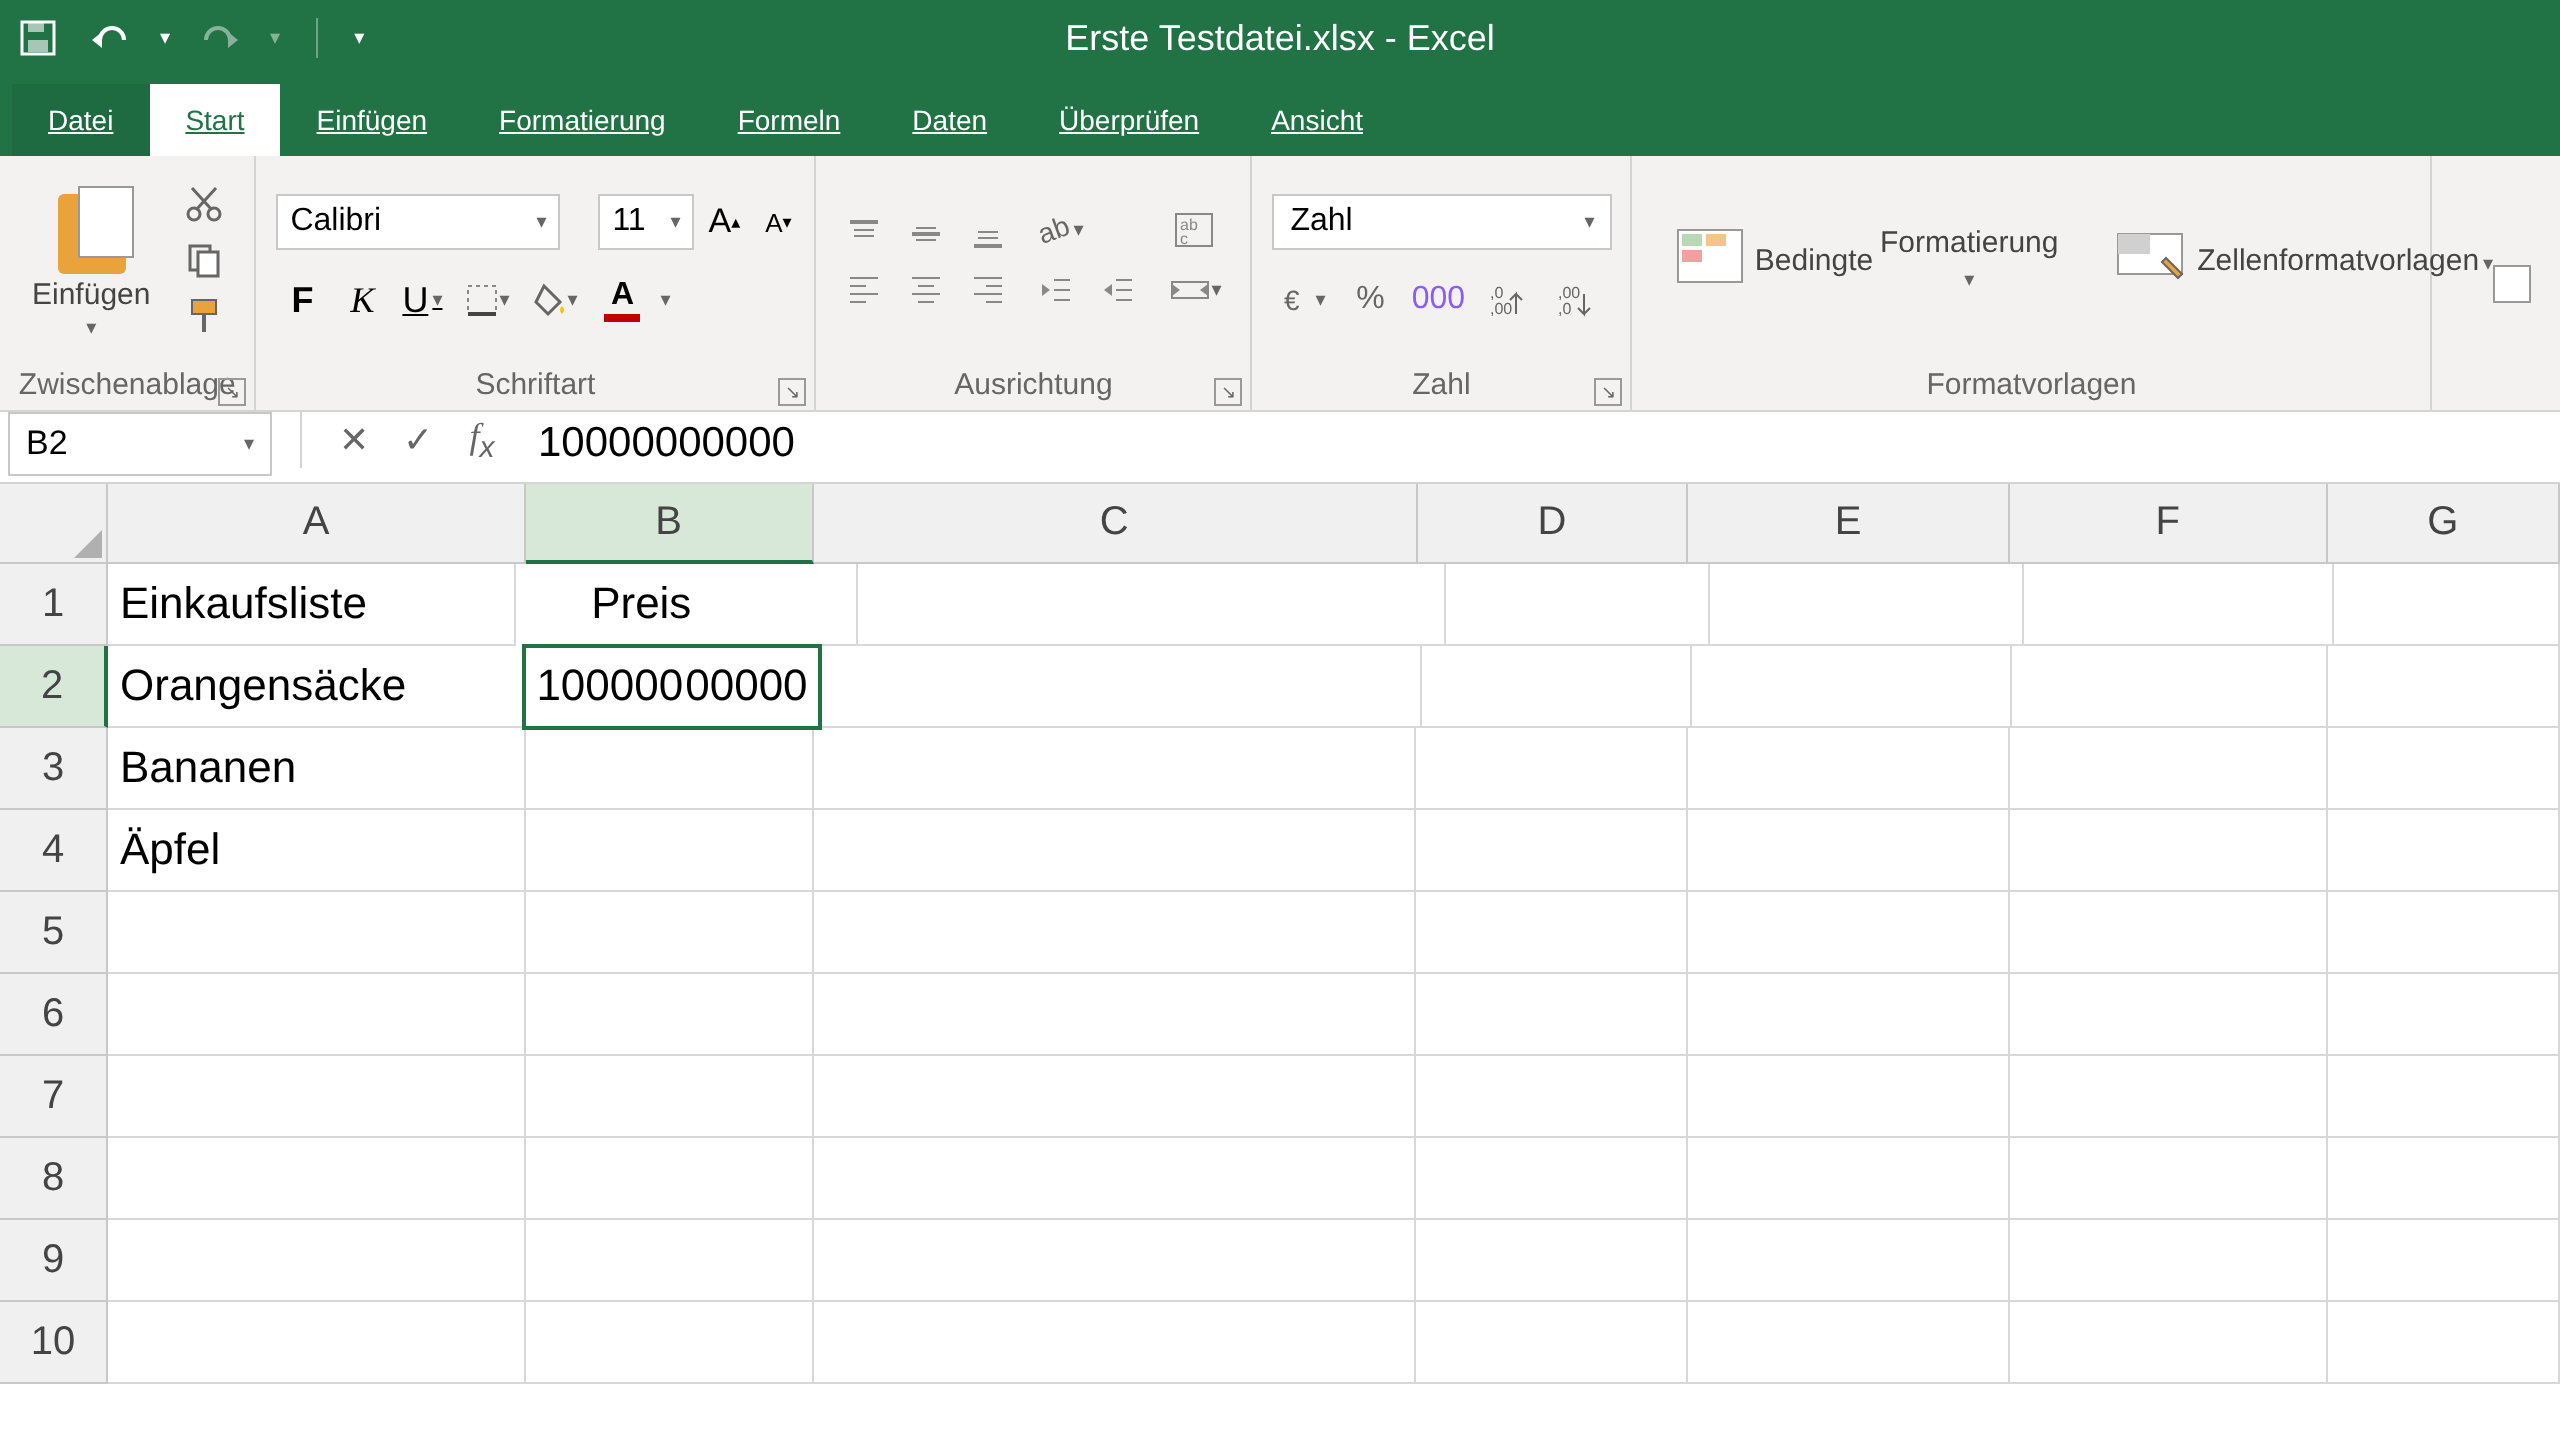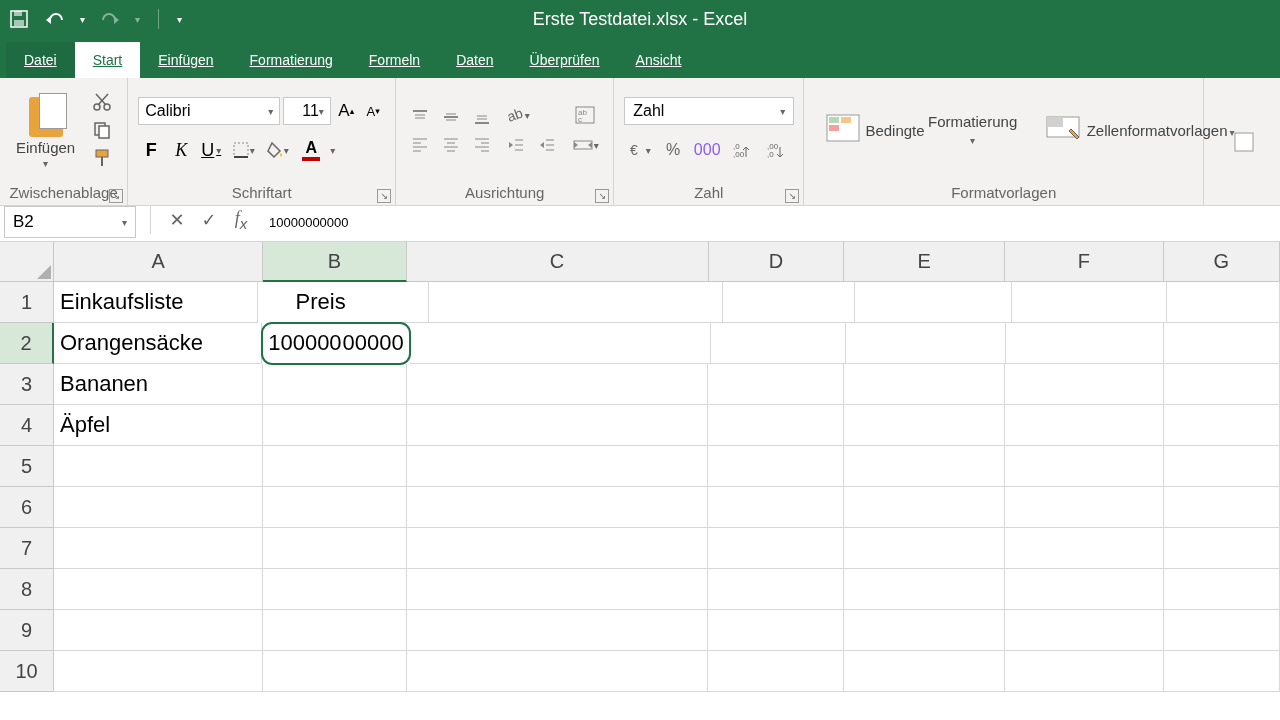--- a/index.html
+++ b/index.html
@@ -37,7 +37,7 @@
 
 .font-row { display: flex; align-items: center; gap: 3px; }
 .font-combo { background: #fff; border: 1px solid #c8c8c8; height: 28px; width: 142px; padding: 0 6px; font-size: 16px; display: flex; align-items: center; justify-content: space-between; cursor: pointer; }
-.size-combo { background: #fff; border: 1px solid #c8c8c8; height: 28px; width: 48px; padding: 0 18px; font-size: 16px; display: flex; align-items: center; justify-content: space-between; cursor: pointer; }
+.size-combo { background: #fff; border: 1px solid #c8c8c8; height: 28px; width: 48px; padding: 0 6px; font-size: 16px; display: flex; align-items: center; justify-content: space-between; cursor: pointer; margin-left: 16px; }
 .grow-shrink { width: 24px; height: 28px; display: flex; align-items: center; justify-content: center; cursor: pointer; }
 .font-btns { display: flex; align-items: center; gap: 4px; margin-top: 6px; }
 .fbtn { width: 26px; height: 26px; display: flex; align-items: center; justify-content: center; cursor: pointer; font-size: 18px; }

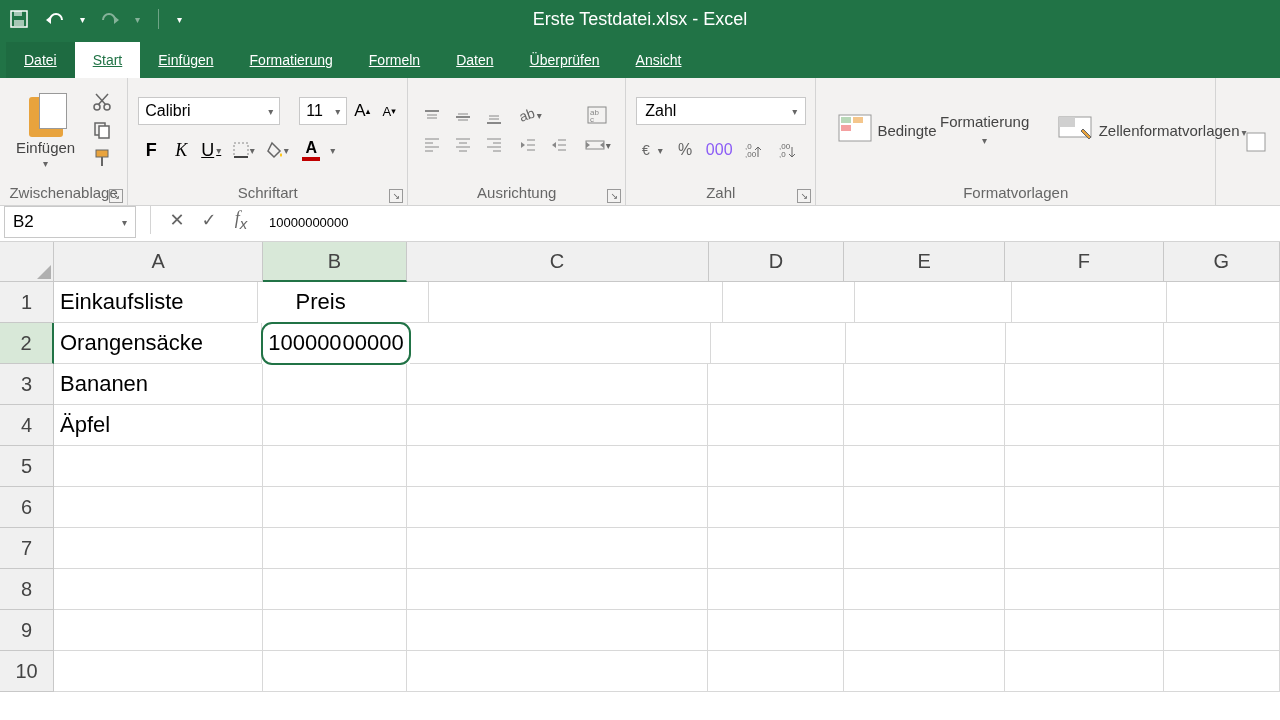--- a/index.html
+++ b/index.html
@@ -67,7 +67,7 @@
 .fbar-sep { width: 1px; height: 28px; background: #d4d4d4; margin: 0 10px; }
 .fbar-btn { width: 32px; height: 28px; display: flex; align-items: center; justify-content: center; cursor: pointer; color: #666; font-size: 18px; }
 .fx { font-style: italic; font-family: 'Times New Roman', serif; font-size: 18px; }
-.formula-input { flex: 1; height: 32px; border: none; padding: 0 12px; font-size: 13px; outline: none; }
+.formula-input { flex: 1; height: 32px; border: none; padding: 0 12px; font-size: 21px; outline: none; }
 
 
 .grid-area { display: flex; height: calc(720px - 38px - 40px - 128px - 36px); }

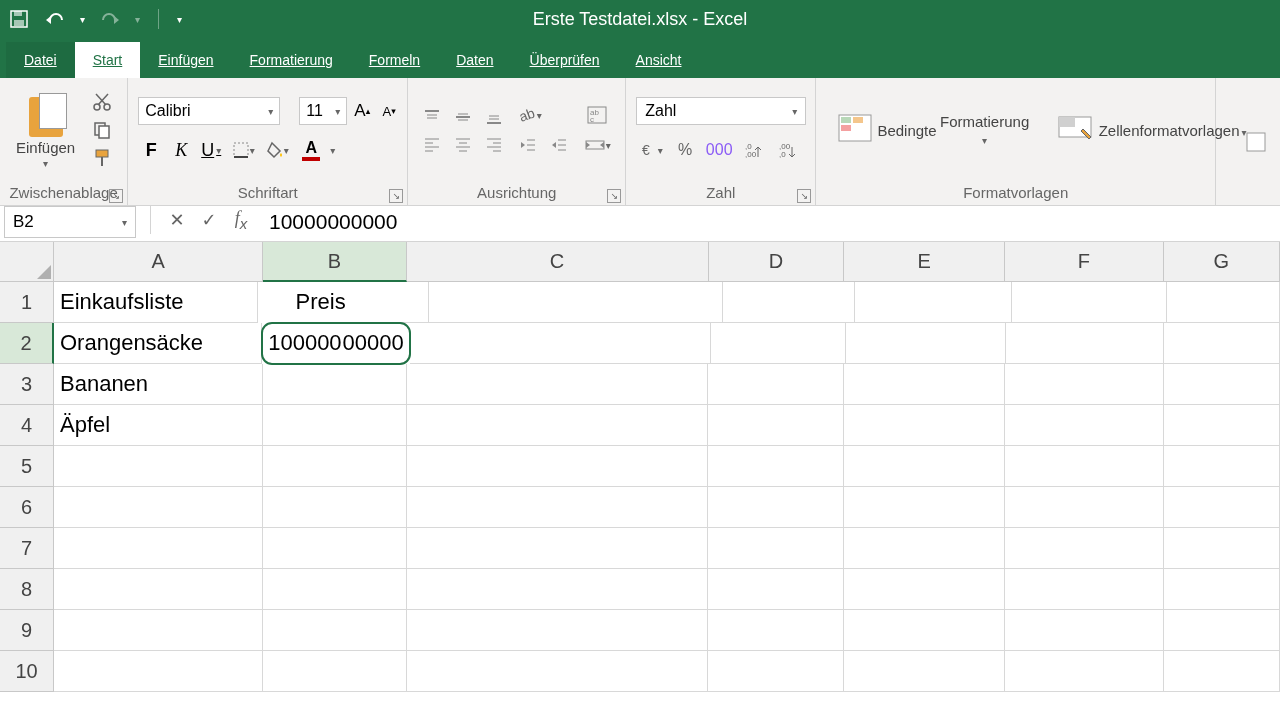--- a/index.html
+++ b/index.html
@@ -82,7 +82,7 @@
 .cells-area { position: relative; }
 .cell-row { display: flex; height: 41px; }
 .cell { border-right: 1px solid #d8d8d8; border-bottom: 1px solid #d8d8d8; padding: 0 6px; font-size: 22px; display: flex; align-items: center; cursor: cell; overflow: hidden; white-space: nowrap; }
-.cell.active { outline: 2px solid #217346; outline-offset: -1px; z-index: 5; position: relative; overflow: visible; border-radius: 10px; }
+.cell.active { outline: 2px solid #217346; outline-offset: -1px; z-index: 5; position: relative; overflow: visible; }
 .caret { display: inline-block; width: 1px; height: 24px; background: #000; animation: blink 1s infinite; vertical-align: middle; margin-left: 1px; }
 @keyframes blink { 50% { opacity: 0; } }
 

